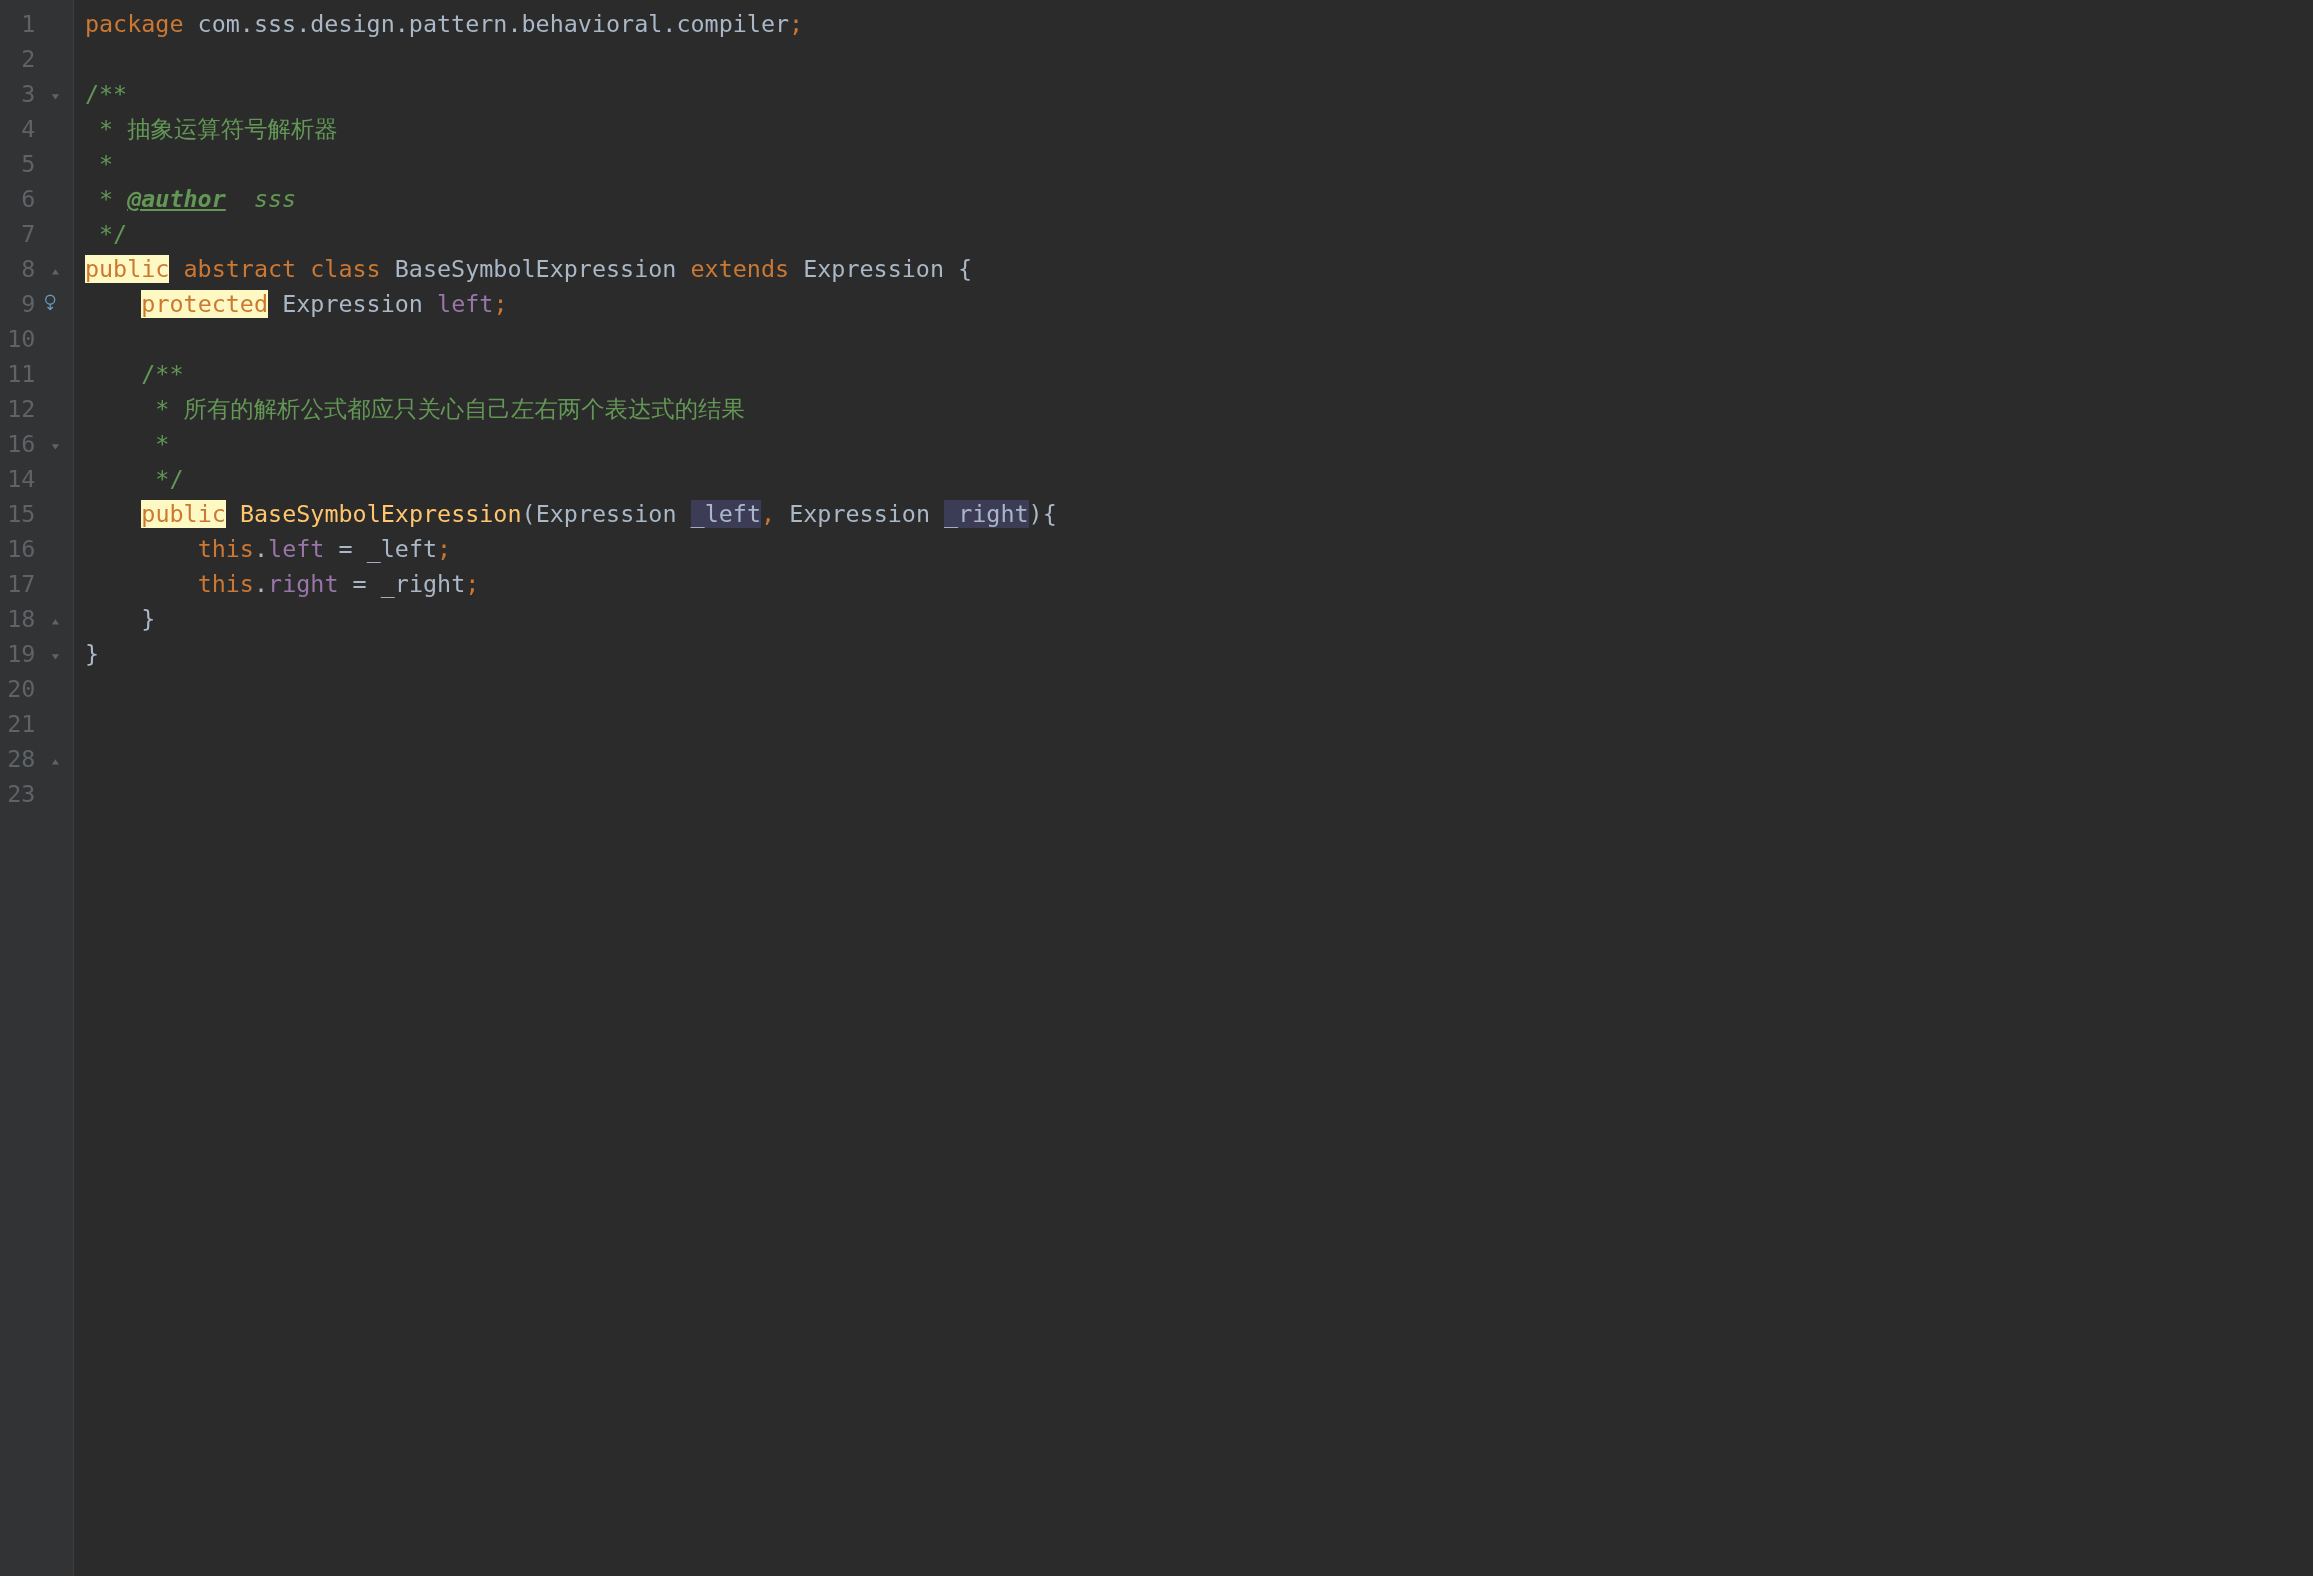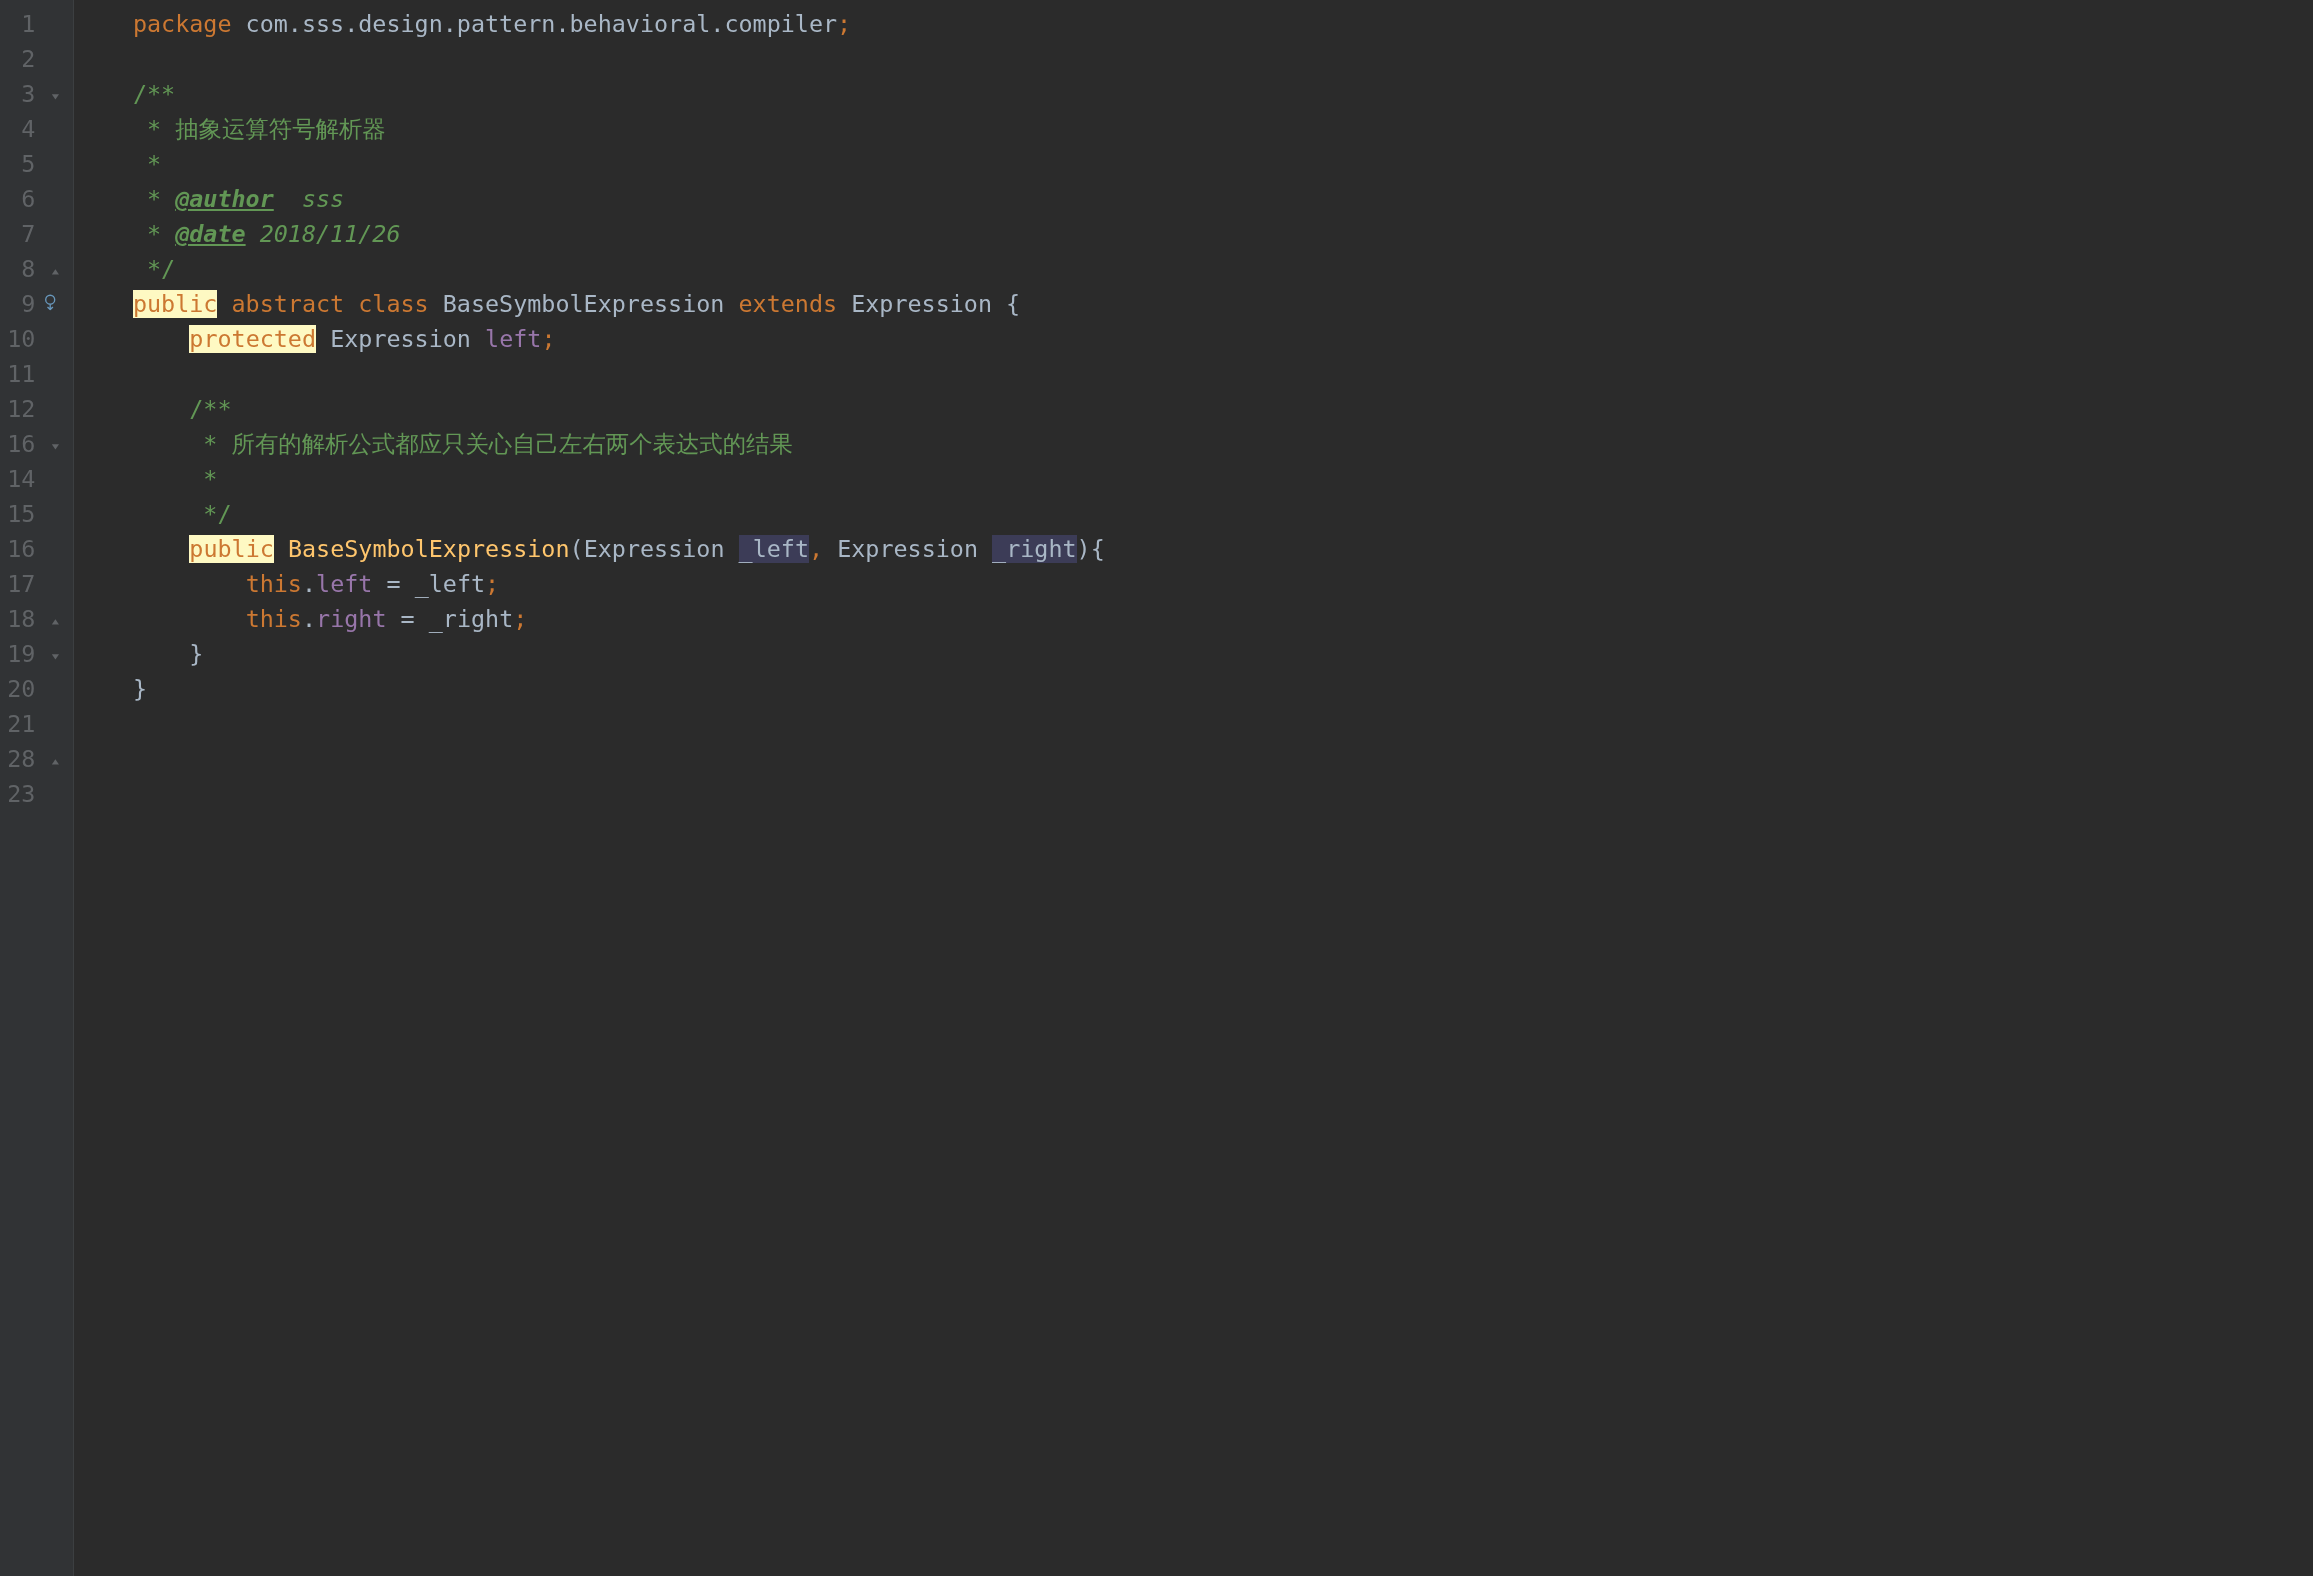--- a/index.html
+++ b/index.html
@@ -45,7 +45,6 @@
       height: 35px;
       line-height: 35px;
       white-space: pre;
-      margin-left: 48px;
     }
     .kw { color: #cc7832; }
     .kw-bg { background: #fef9c3; color: #cc7832; }

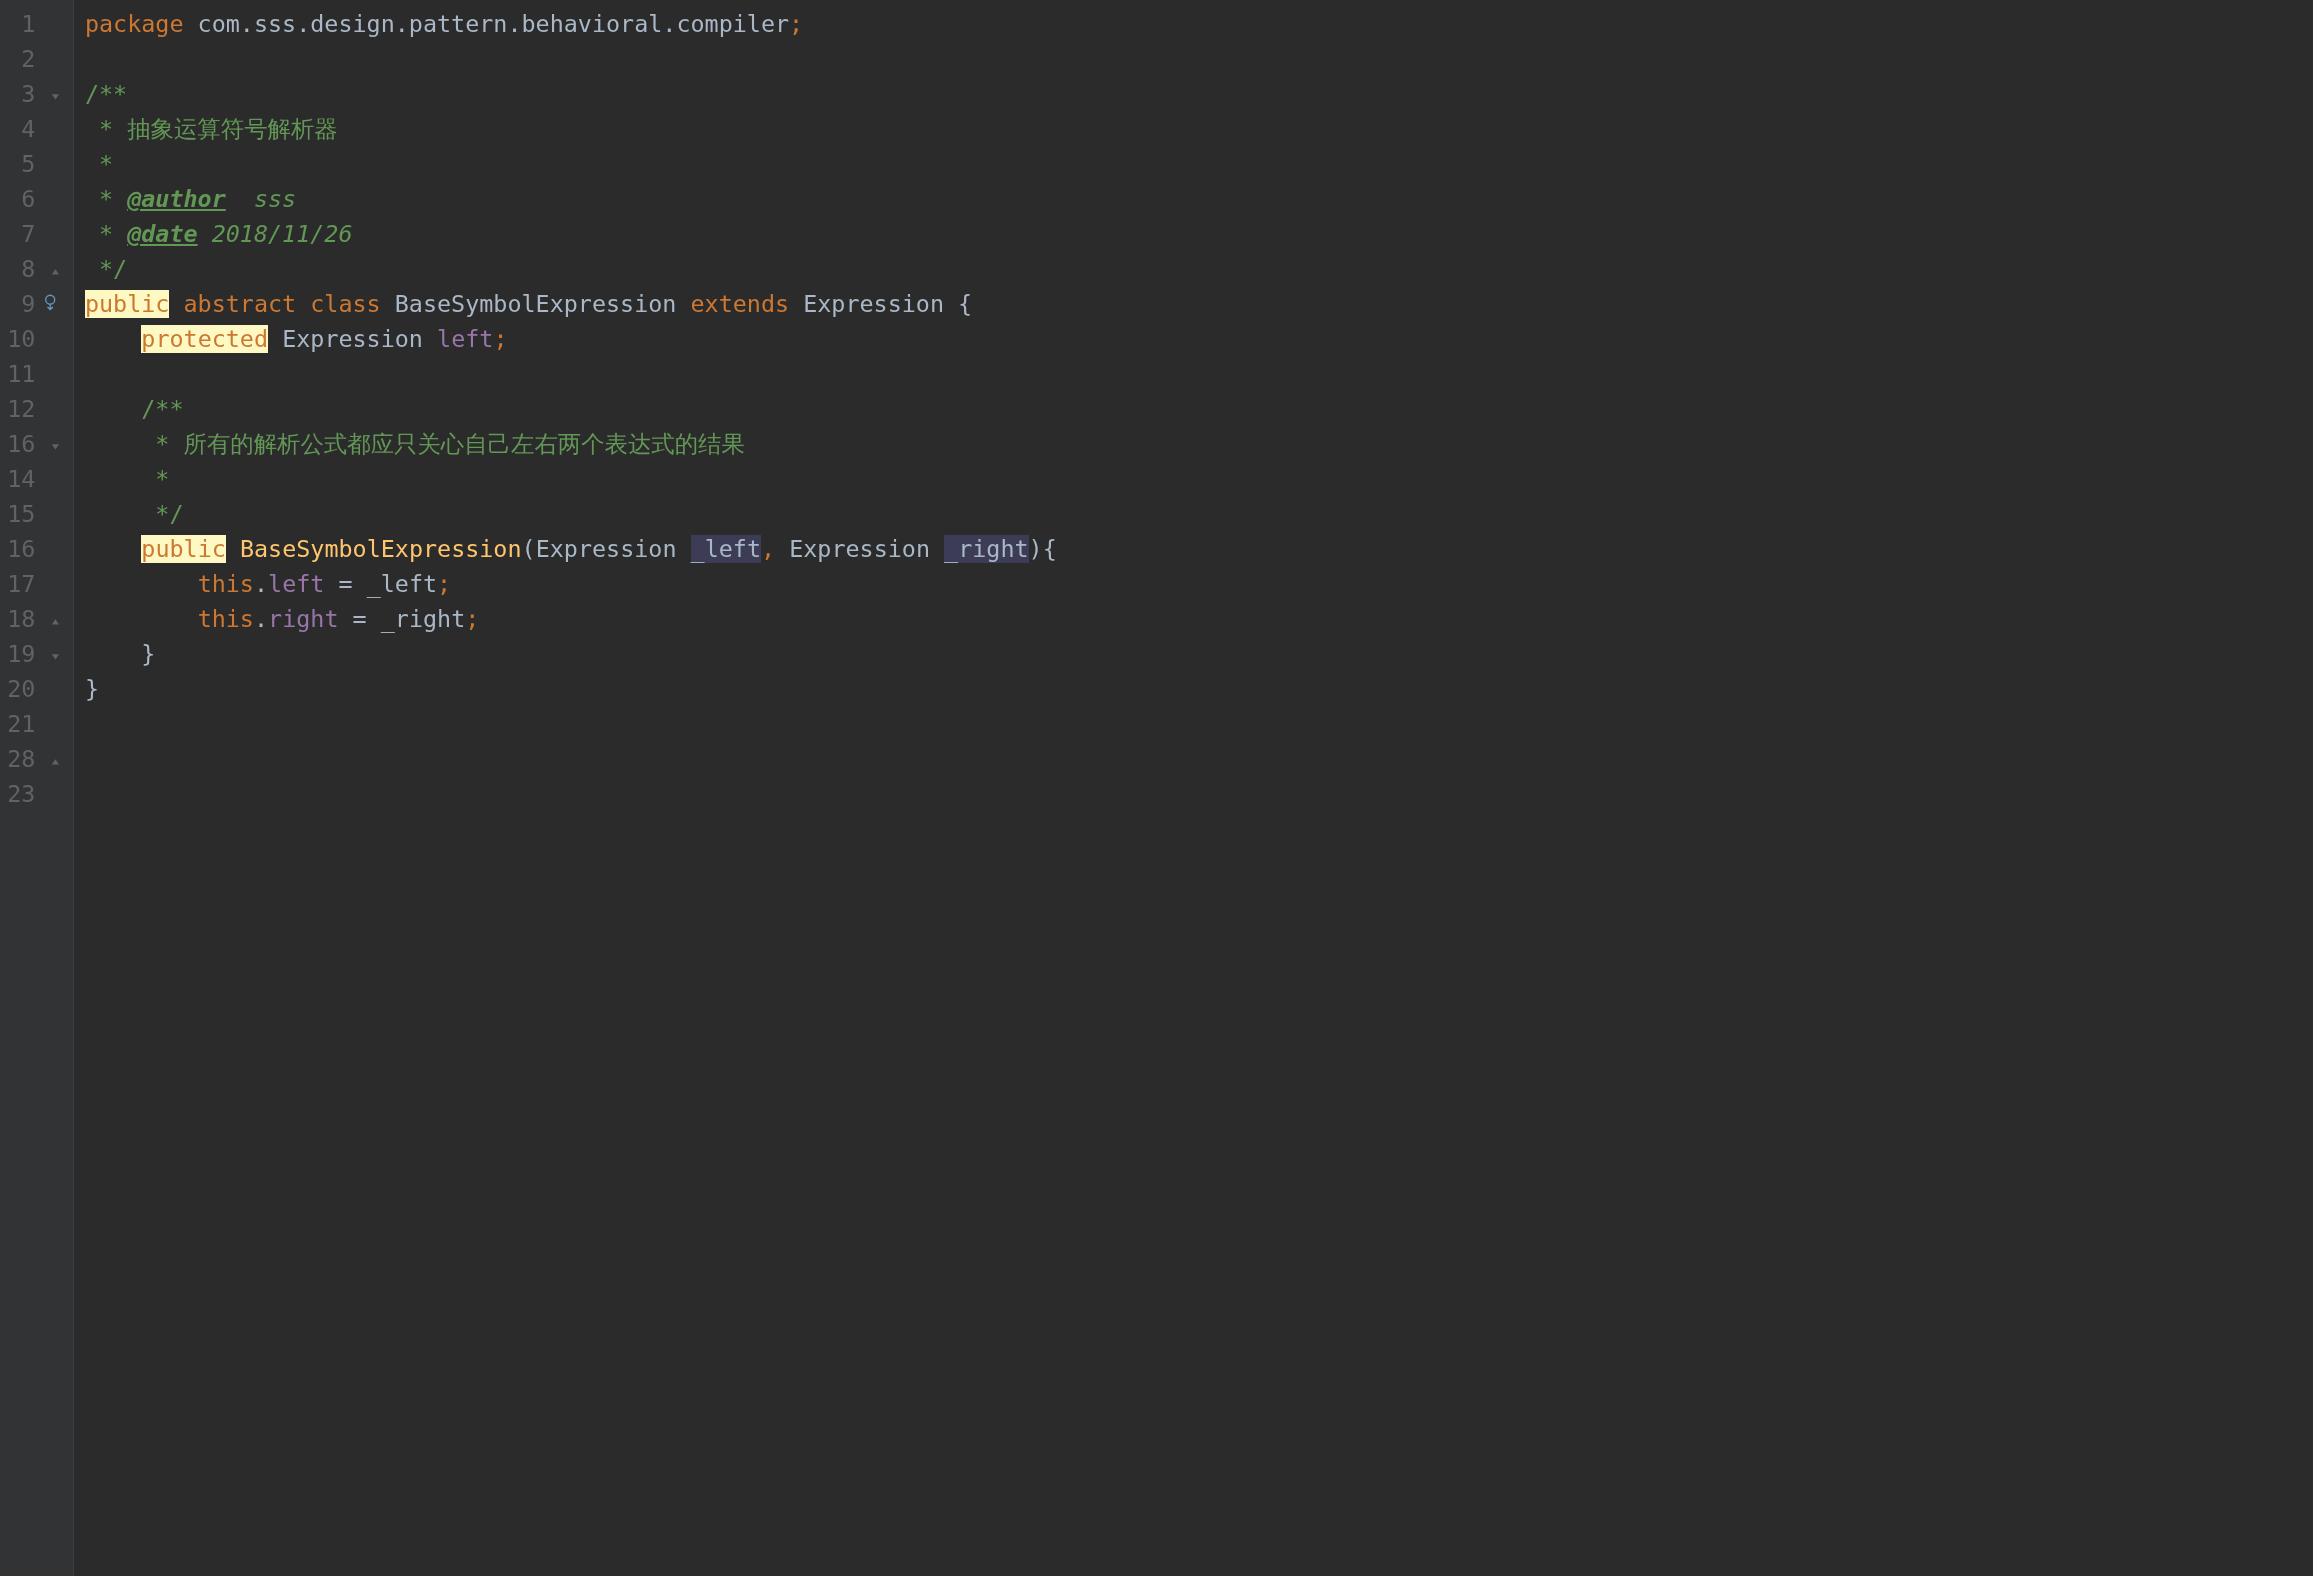--- a/index.html
+++ b/index.html
@@ -131,7 +131,6 @@
     <div class="code-line"><span class="doc"> * 抽象运算符号解析器</span></div>
     <div class="code-line"><span class="doc"> *</span></div>
     <div class="code-line"><span class="doc"> * </span><span class="doc-tag">@author</span><span class="doc-italic">  sss</span></div>
-    <div class="code-line"><span class="doc"> * </span><span class="doc-tag">@date</span><span class="doc-italic"> 2018/11/26</span></div>
     <div class="code-line"><span class="doc"> */</span></div>
     <div class="code-line"><span class="kw-bg">public</span><span class="kw"> abstract </span><span class="kw">class </span><span class="type">BaseSymbolExpression </span><span class="kw">extends</span><span class="type"> Expression </span><span class="punct">{</span></div>
     <div class="code-line"><span>    </span><span class="kw-bg">protected</span><span class="type"> Expression </span><span class="field">left</span><span class="kw">;</span></div>

